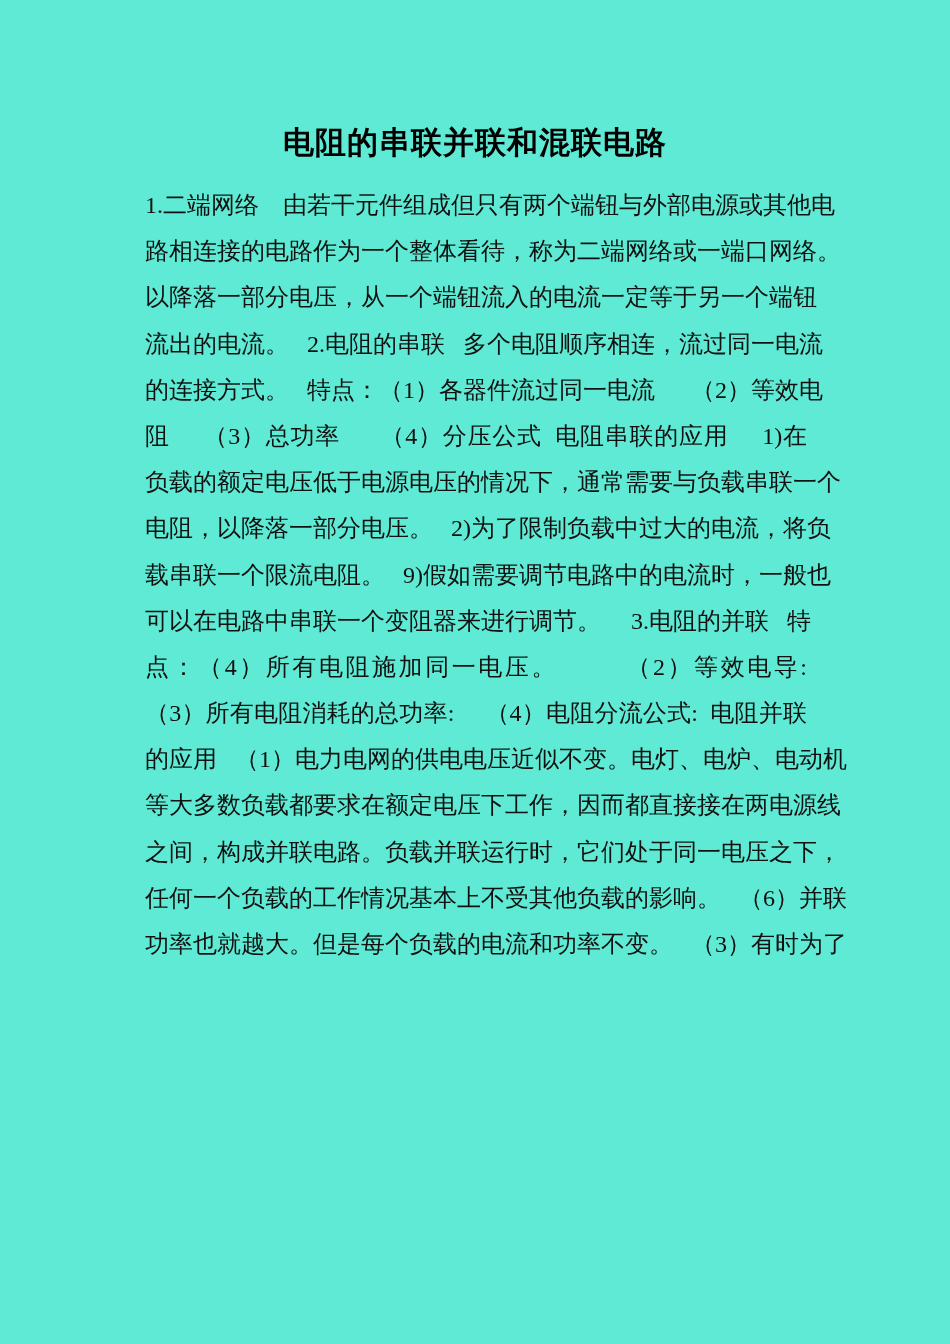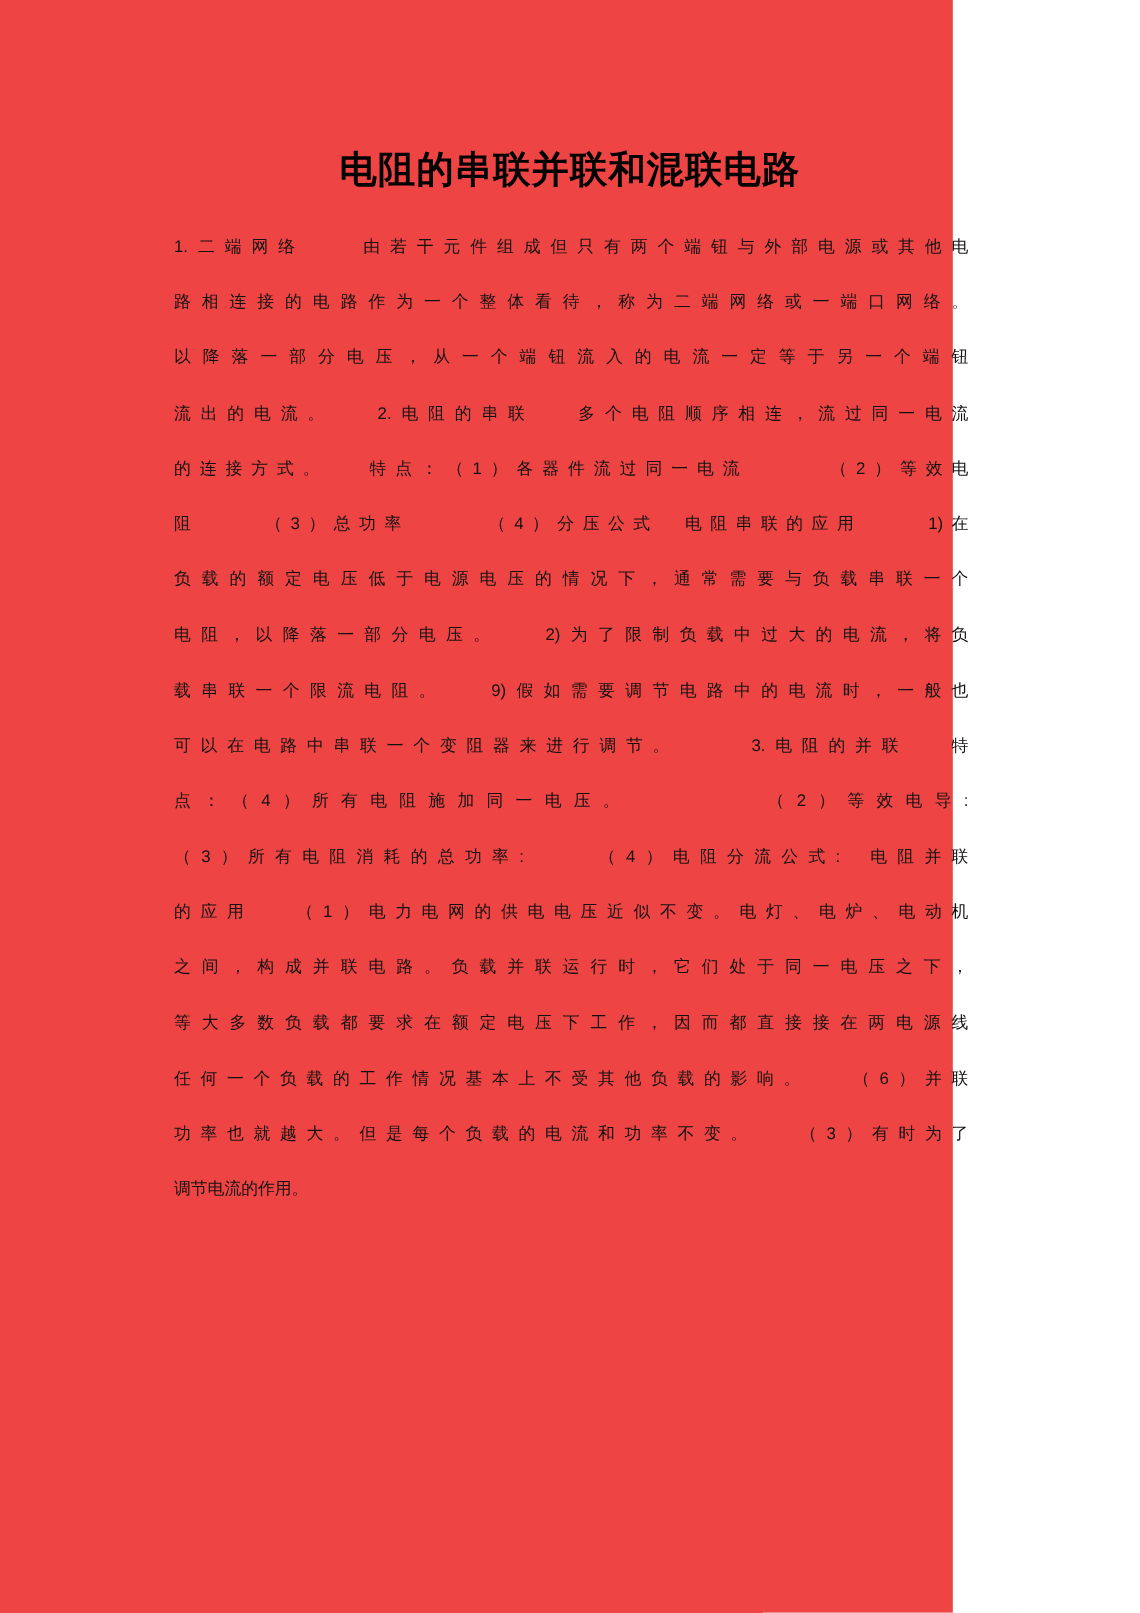--- a/index.html
+++ b/index.html
@@ -4,7 +4,7 @@
 <style>
   html, body { margin: 0; padding: 0; background: #ffffff; }
   body { width: 950px; height: 1344px; position: relative; overflow: hidden; }
-  .page { position: absolute; left: 0; top: 0; width: 794px; height: 1344px; background: #ef4444; }
+  .page { position: absolute; left: 0; top: 0; width: 950px; height: 1344px; background: #5eead4; }
   .title {
     position: absolute; left: 0; top: 120px; width: 950px; text-align: center;
     font-family: "DejaVu Sans", sans-serif; font-weight: bold; font-size: 31px;

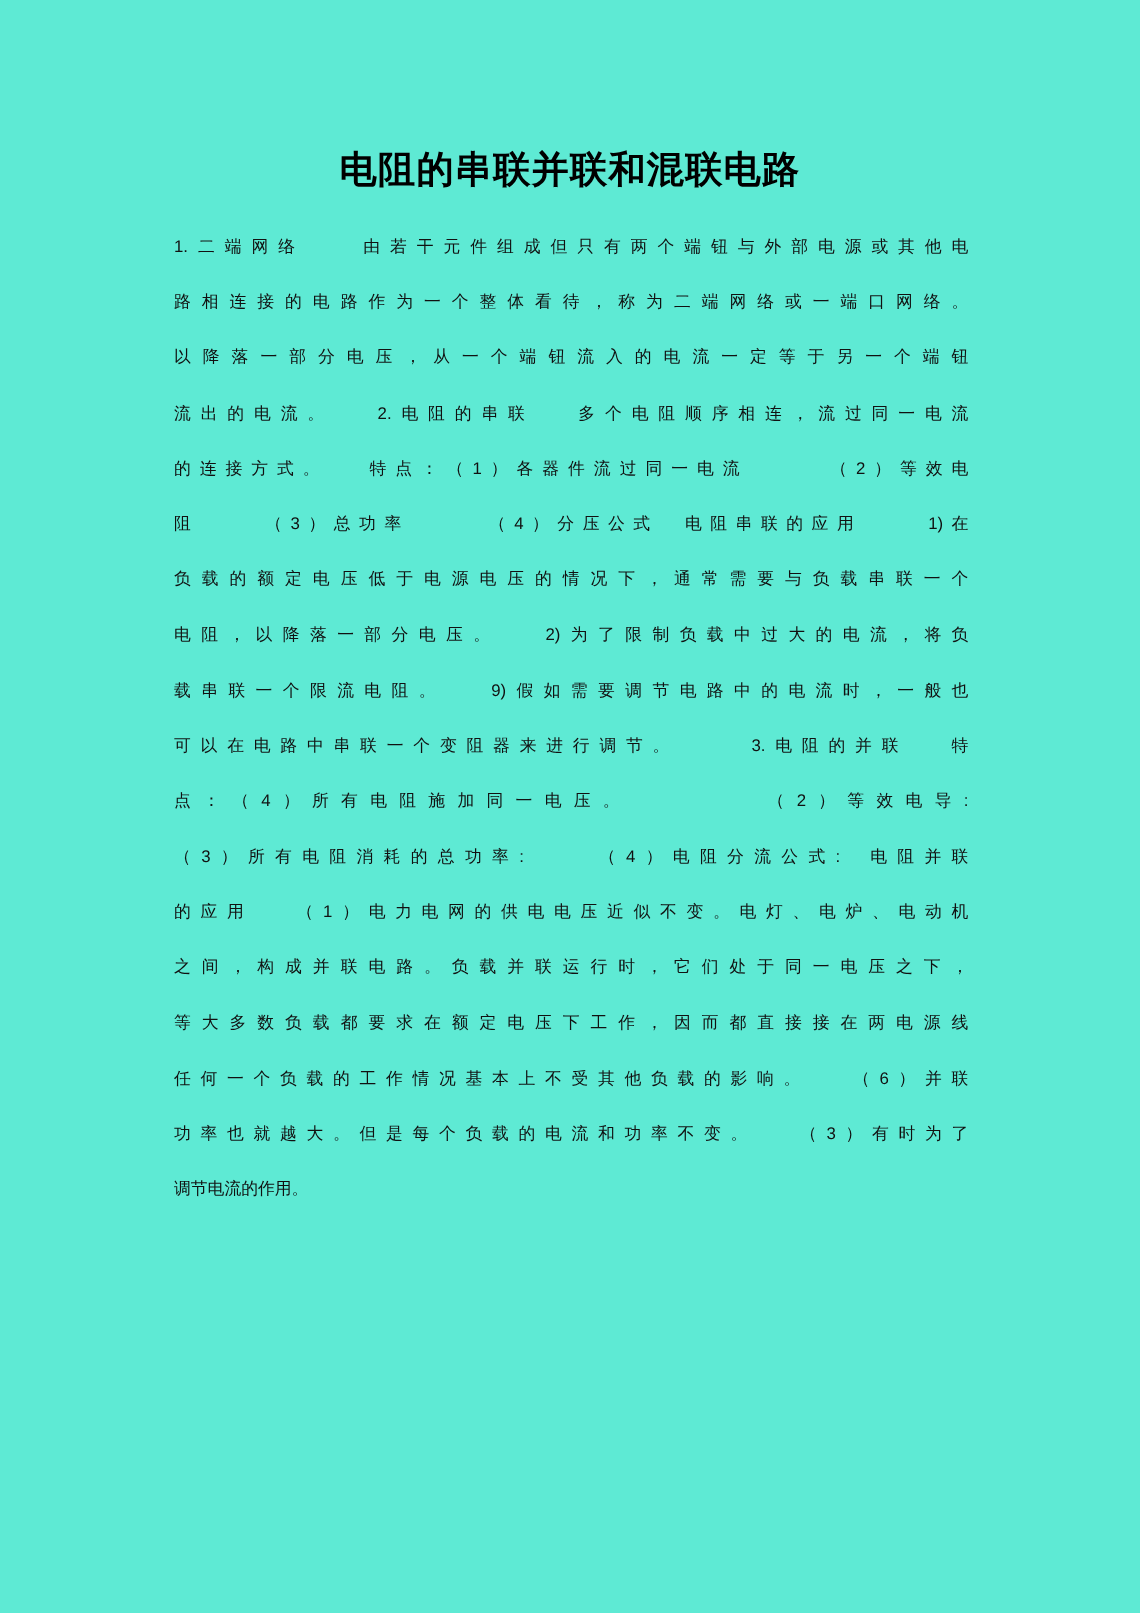--- a/index.html
+++ b/index.html
@@ -12,7 +12,7 @@
   }
   .body {
     position: absolute; left: 145px; top: 182px; width: 662px;
-    font-family: Liberation Sans, sans-serif; font-size: 14px; color: #111111;
+    font-family: Liberation Serif, serif; font-size: 24px; color: #111111;
   }
   .line {
     height: 46.2px; line-height: 46.2px; white-space: pre; text-align: justify;

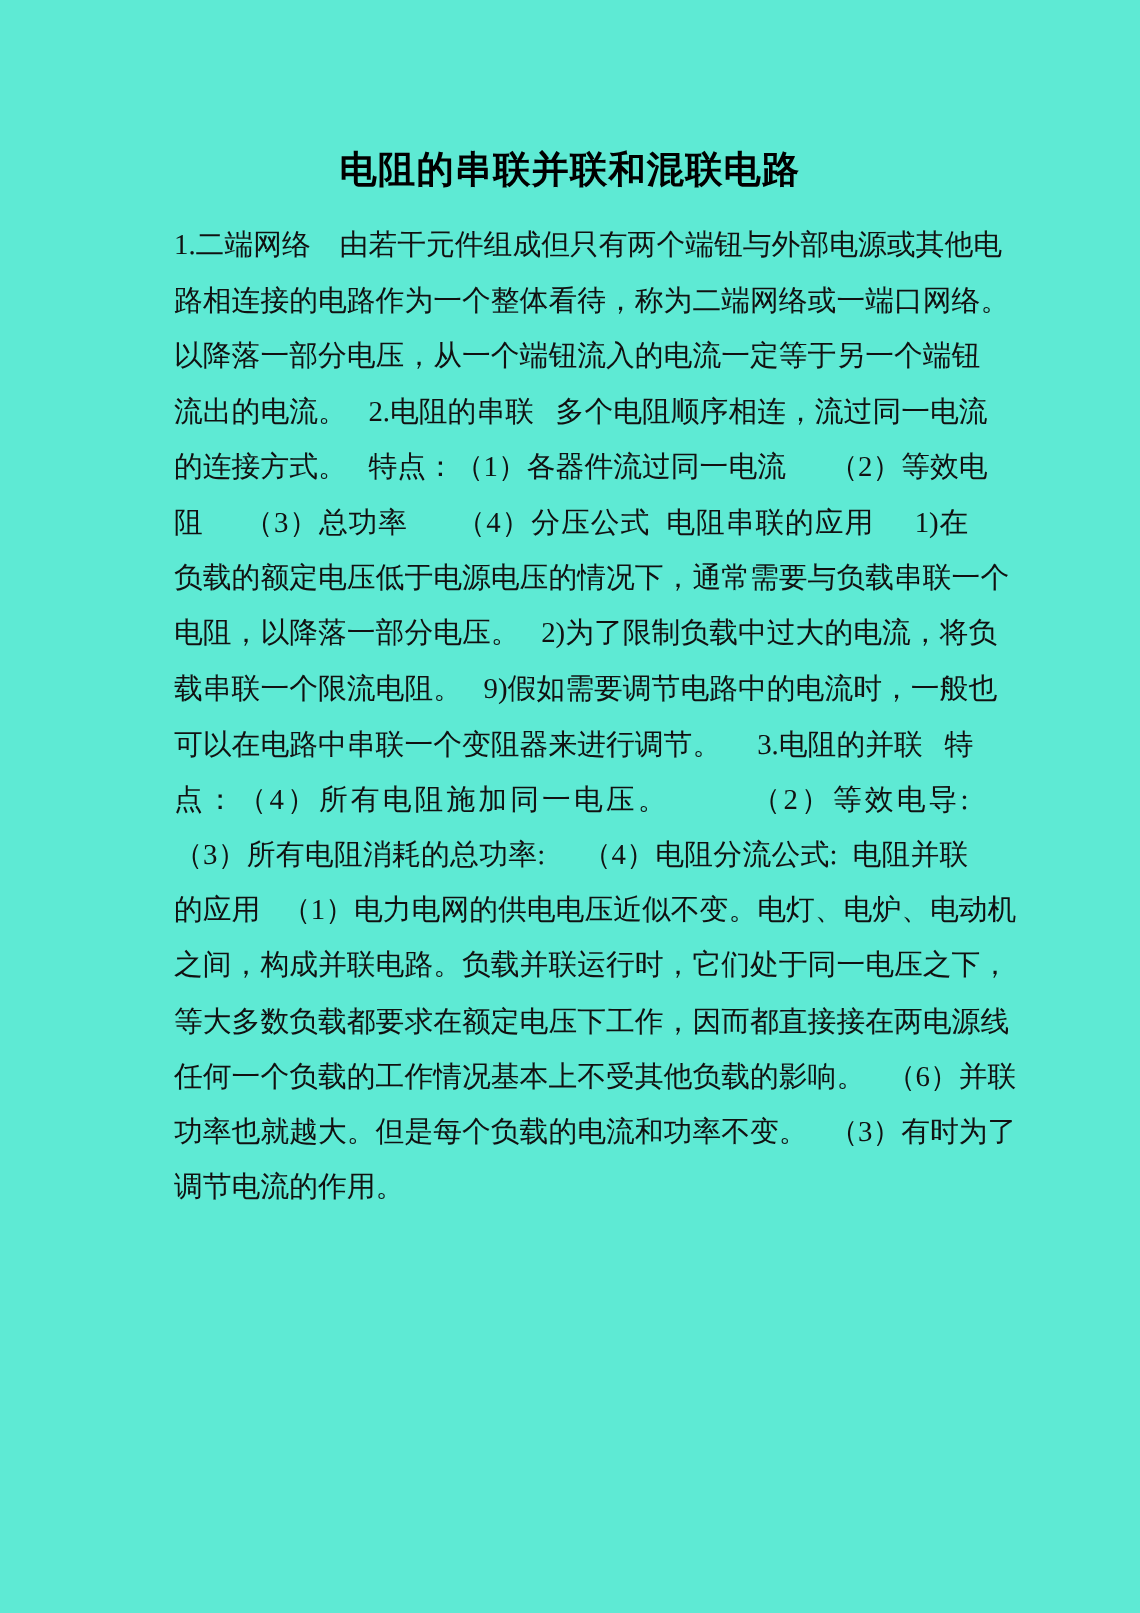--- a/index.html
+++ b/index.html
@@ -39,8 +39,8 @@
     <div class="line">点：（4）所有电阻施加同一电压。        （2）等效电导:</div>
     <div class="line">（3）所有电阻消耗的总功率:     （4）电阻分流公式:  电阻并联</div>
     <div class="line">的应用   （1）电力电网的供电电压近似不变。电灯、电炉、电动机</div>
+    <div class="line">等大多数负载都要求在额定电压下工作，因而都直接接在两电源线</div>
     <div class="line">之间，构成并联电路。负载并联运行时，它们处于同一电压之下，</div>
-    <div class="line">等大多数负载都要求在额定电压下工作，因而都直接接在两电源线</div>
     <div class="line">任何一个负载的工作情况基本上不受其他负载的影响。   （6）并联</div>
     <div class="line">功率也就越大。但是每个负载的电流和功率不变。   （3）有时为了</div>
     <div class="line last">调节电流的作用。</div>

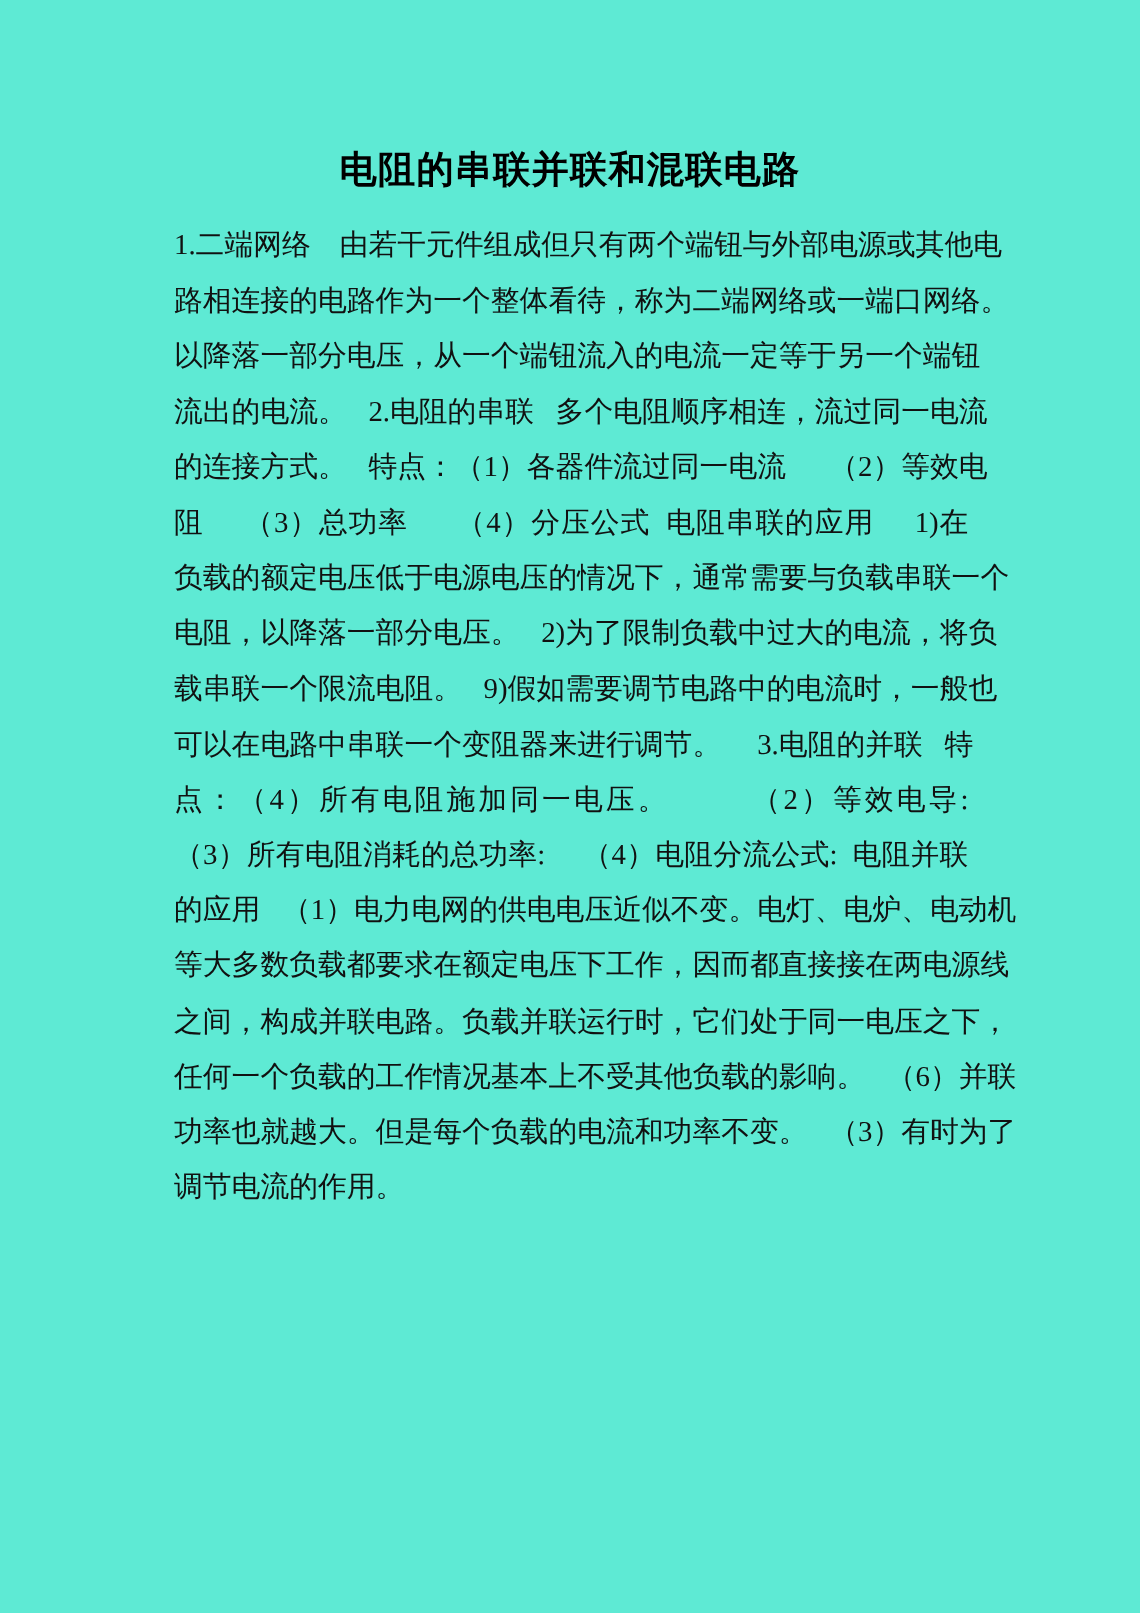--- a/index.html
+++ b/index.html
@@ -43,7 +43,6 @@
     <div class="line">之间，构成并联电路。负载并联运行时，它们处于同一电压之下，</div>
     <div class="line">任何一个负载的工作情况基本上不受其他负载的影响。   （6）并联</div>
     <div class="line">功率也就越大。但是每个负载的电流和功率不变。   （3）有时为了</div>
-    <div class="line last">调节电流的作用。</div>
   </div>
 </div>
 

